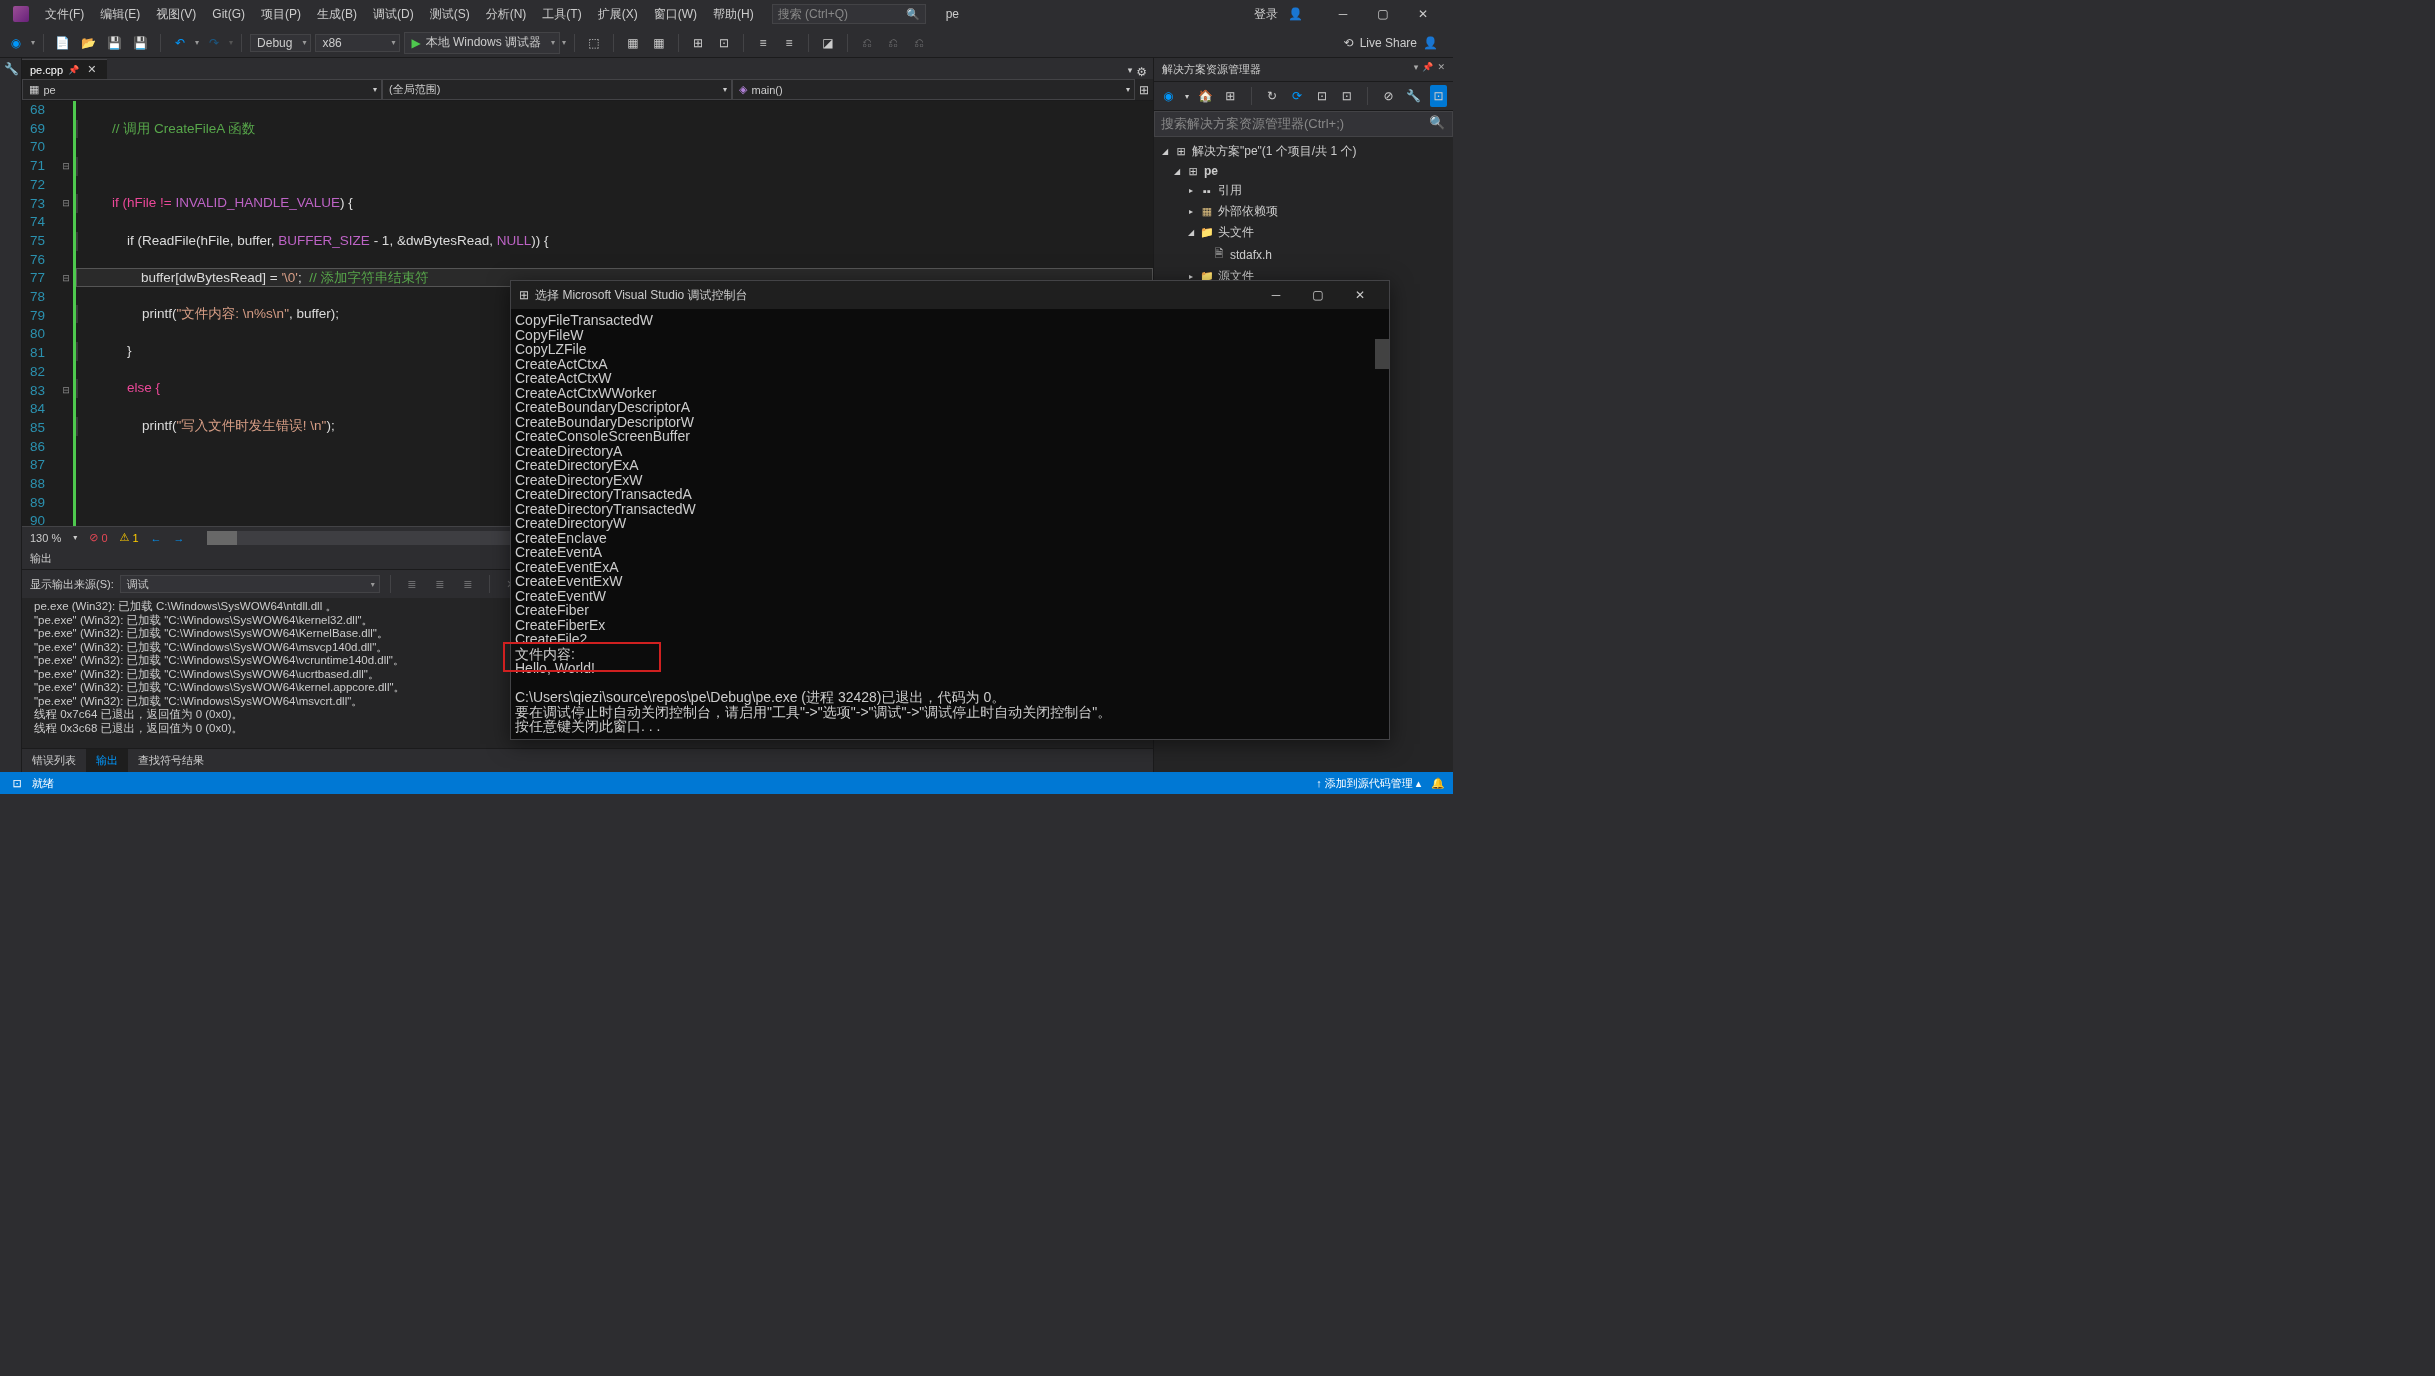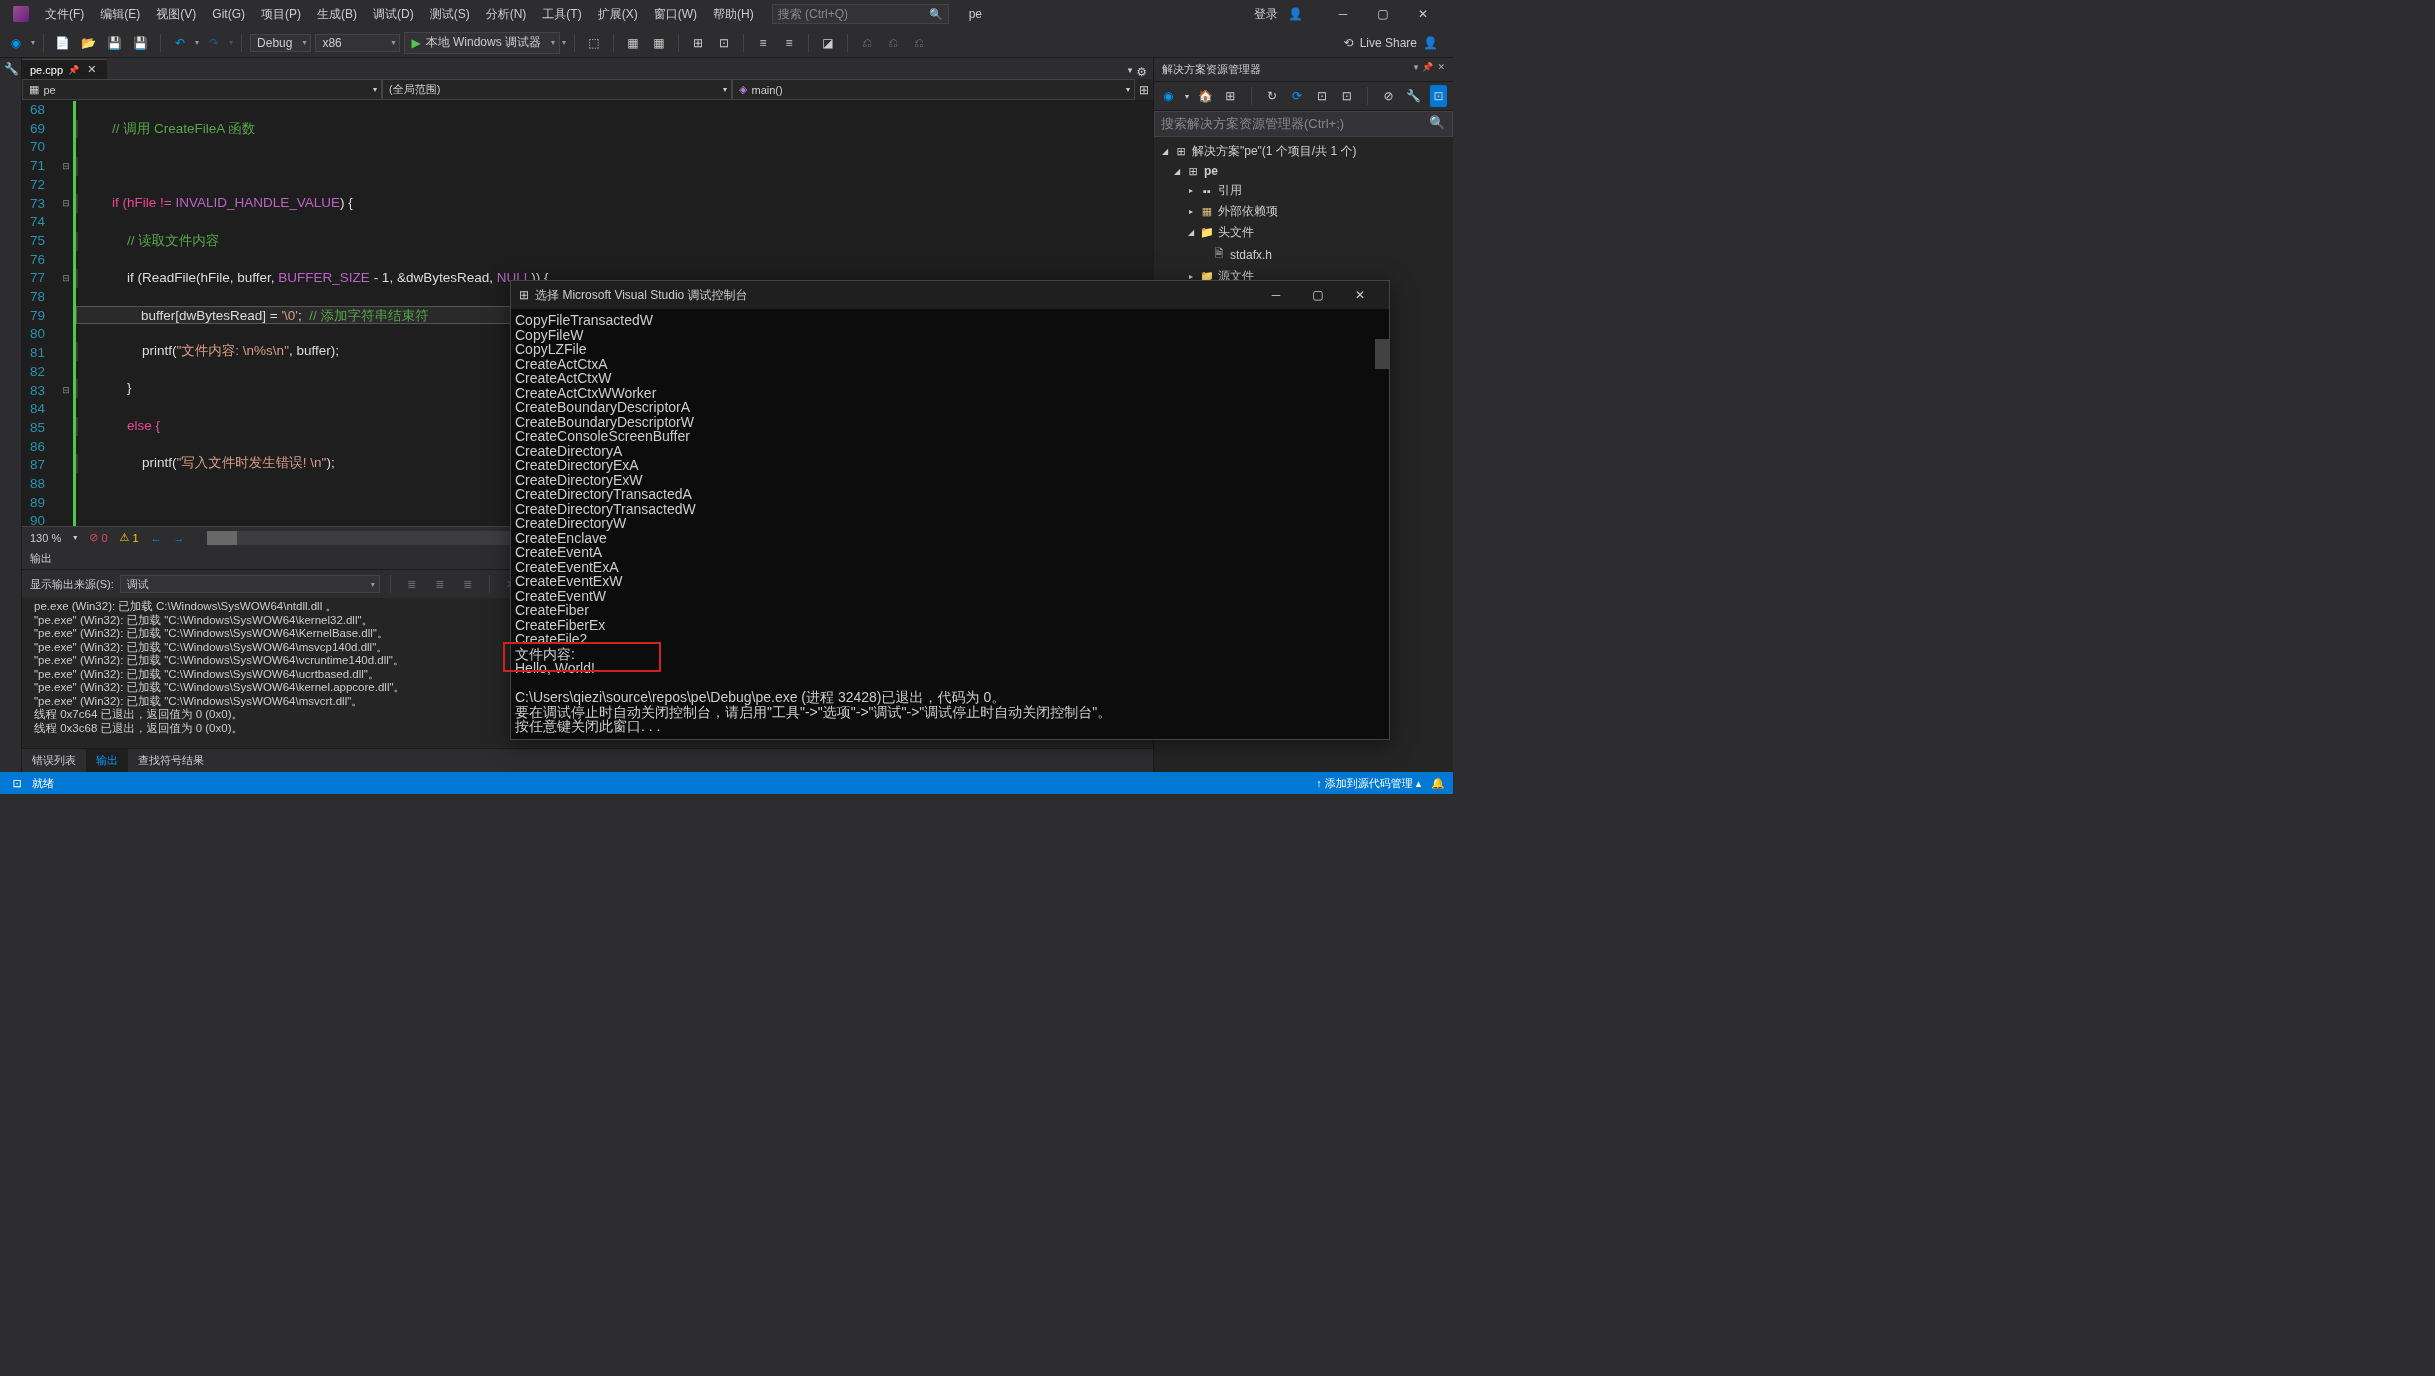--- a/index.html
+++ b/index.html
@@ -7,7 +7,7 @@
 .menubar { background: #2d2d30; height: 28px; display: flex; align-items: center; padding: 0 5px; }
 .vs-logo { width: 16px; height: 16px; margin: 0 8px; background: linear-gradient(135deg, #9b4f96 0%, #68217a 100%); border-radius: 2px; display: inline-block; }
 .menu-item { padding: 4px 8px; cursor: pointer; color: #ccc; }
-.search-box { background: #333337; border: 1px solid #434346; width: 177px; height: 20px; margin-left: 10px; padding: 0 5px; color: #888; display: flex; align-items: center; justify-content: space-between; }
+.search-box { background: #333337; border: 1px solid #434346; width: 154px; height: 20px; margin-left: 10px; padding: 0 5px; color: #888; display: flex; align-items: center; justify-content: space-between; }
 .search-box span:last-child { font-size: 11px; }
 .pe-box { margin-left: 20px; color: #ccc; }
 .right-header { margin-left: auto; display: flex; align-items: center; gap: 10px; padding-right: 5px; color: #ccc; }

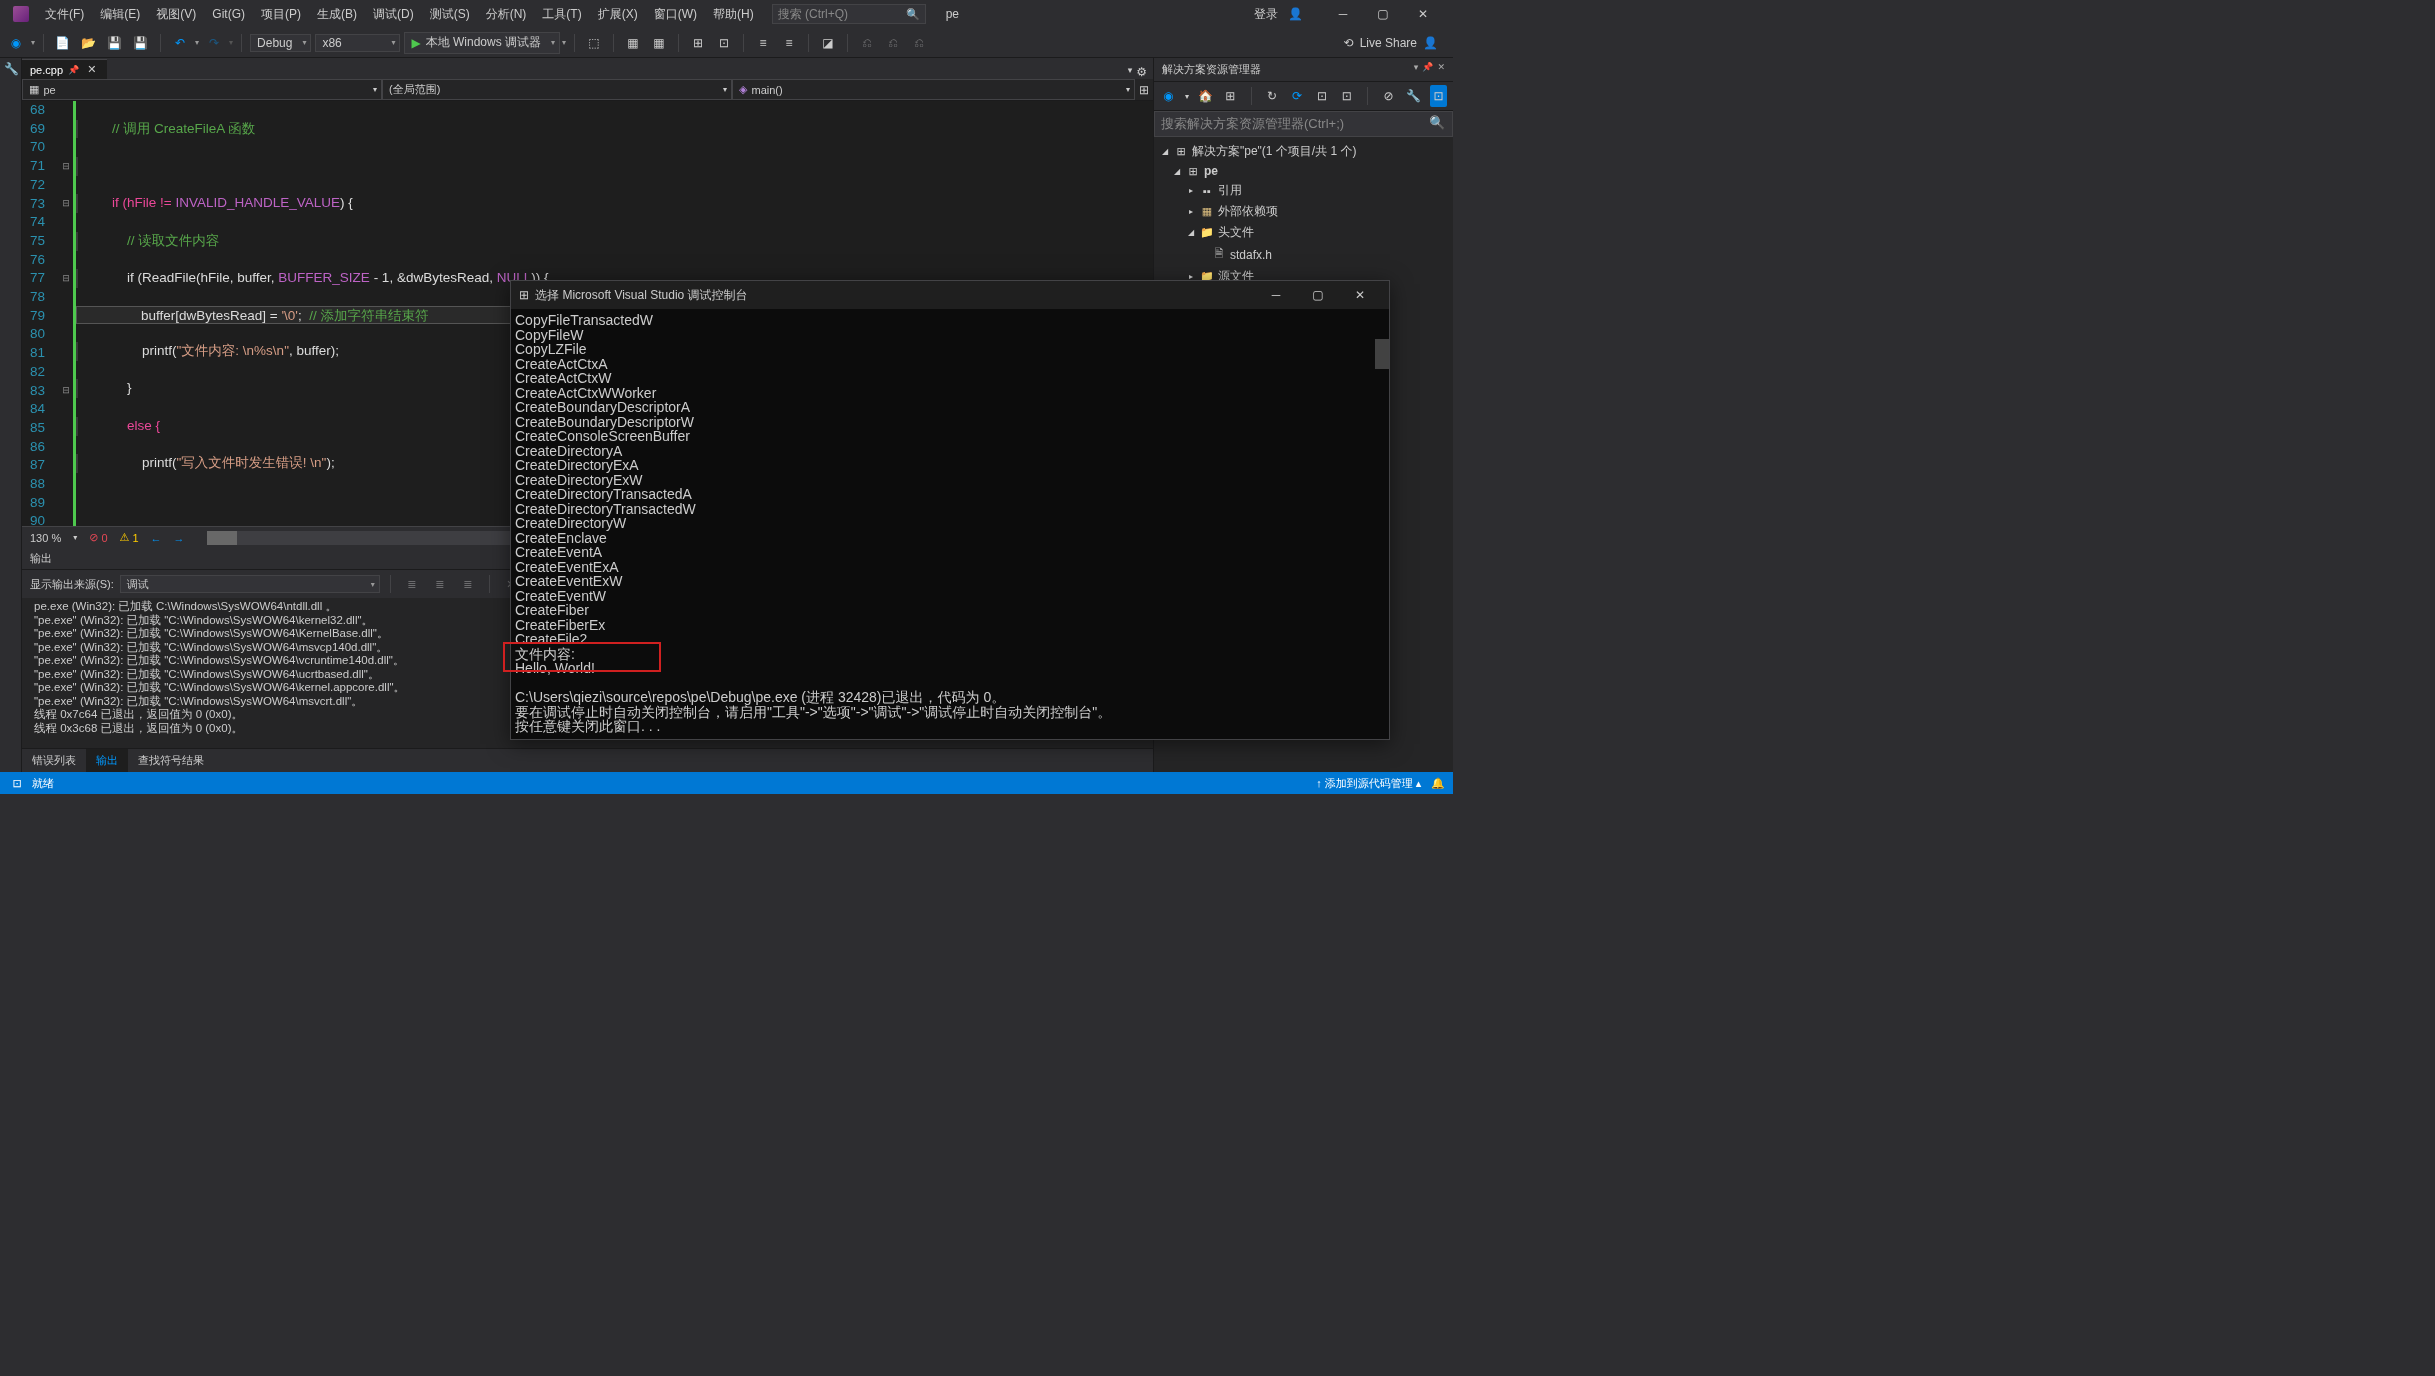--- a/index.html
+++ b/index.html
@@ -244,7 +244,6 @@
 <div class="code-line"><span class="cm">        // 调用 CreateFileA 函数</span></div>
 <div class="code-line"></div>
 <div class="code-line"><span class="kw">        if (hFile != </span><span class="mac">INVALID_HANDLE_VALUE</span>) {</div>
-<div class="code-line"><span class="cm">            // 读取文件内容</span></div>
 <div class="code-line"><span>            if (ReadFile(hFile, buffer, </span><span class="mac">BUFFER_SIZE</span><span> - 1, &amp;dwBytesRead, </span><span class="mac">NULL</span>)) {</div>
 <div class="code-line hl-line"><span>                buffer[dwBytesRead] = </span><span class="str">'\0'</span>;<span class="cm">  // 添加字符串结束符</span></div>
 <div class="code-line"><span>                printf(</span><span class="str">"文件内容: \n%s\n"</span><span>, buffer);</span></div>

